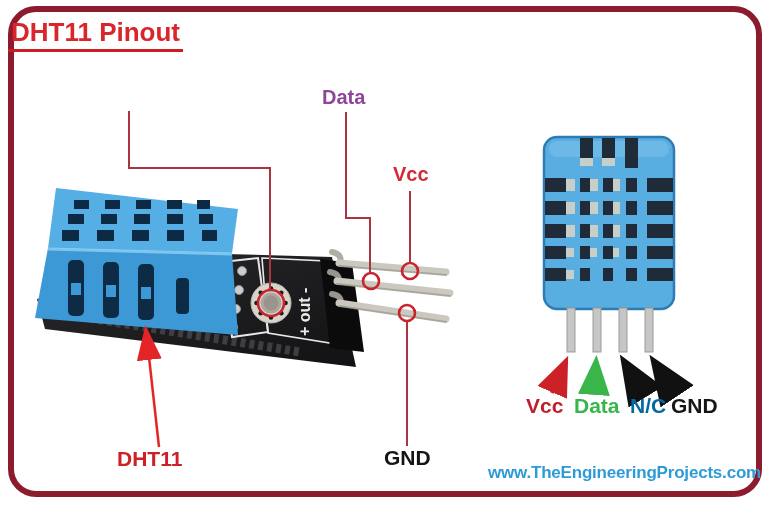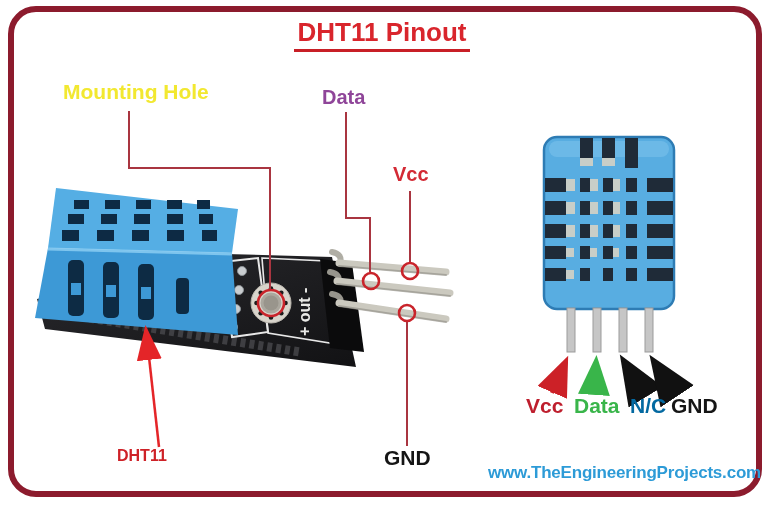--- a/index.html
+++ b/index.html
@@ -9,7 +9,7 @@
          border:6px solid #8C1B2D;border-radius:28px;}
   .gfx{position:absolute;left:0;top:0;}
   .label{position:absolute;font-weight:bold;white-space:nowrap;}
-  .title-wrap{position:absolute;left:8px;top:17px;width:748px;text-align:center;}
+  .title-wrap{position:absolute;left:8px;top:17px;width:748px;text-align:left;}
   .title{display:inline-block;font-size:26px;font-weight:bold;color:#D9252C;
          border-bottom:3px solid #C81F26;padding:0 3px 1px 3px;}
   .lbl-mounting{left:63px;top:80px;font-size:21px;color:#F2E830;}

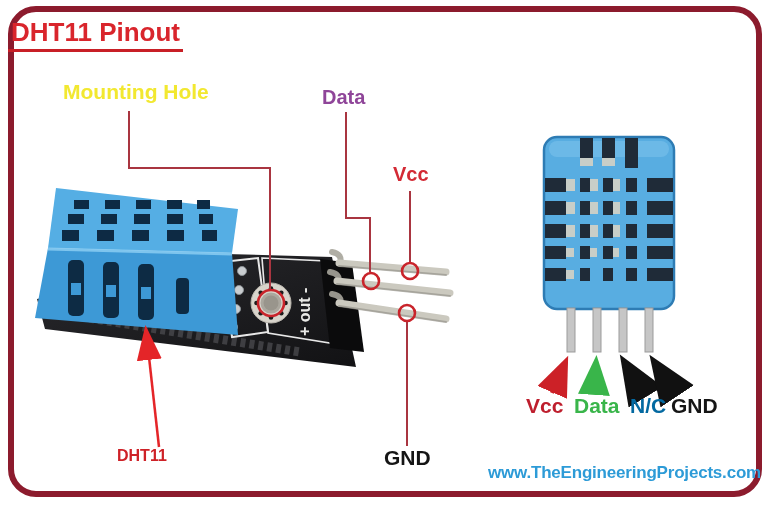--- a/index.html
+++ b/index.html
@@ -234,7 +234,6 @@
     <span class="title">DHT11 Pinout</span>
   </div>
 
-  <div class="label lbl-mounting">Mounting Hole</div>
   <div class="label lbl-data-left">Data</div>
   <div class="label lbl-vcc-left">Vcc</div>
   <div class="label lbl-gnd-left">GND</div>

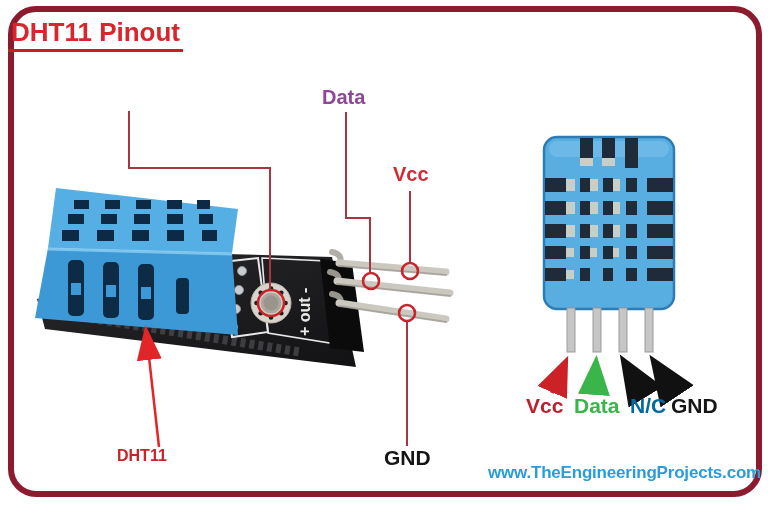--- a/index.html
+++ b/index.html
@@ -16,7 +16,7 @@
   .lbl-data-left{left:322px;top:86px;font-size:20px;color:#8F4599;}
   .lbl-vcc-left{left:393px;top:163px;font-size:20px;color:#D32A35;}
   .lbl-gnd-left{left:384px;top:446px;font-size:21px;color:#151515;}
-  .lbl-dht11{left:117px;top:447px;font-size:16px;color:#CE2127;}
+  .lbl-dht11{left:117px;top:447px;font-size:21px;color:#CE2127;}
   .pinlbl{top:394px;font-size:21px;}
   .pin-vcc{left:526px;color:#BE1E2D;}
   .pin-data{left:574px;color:#39B54A;}

